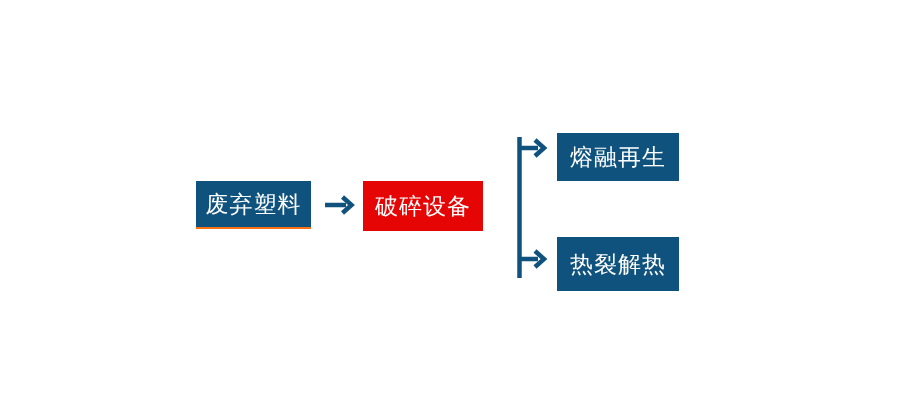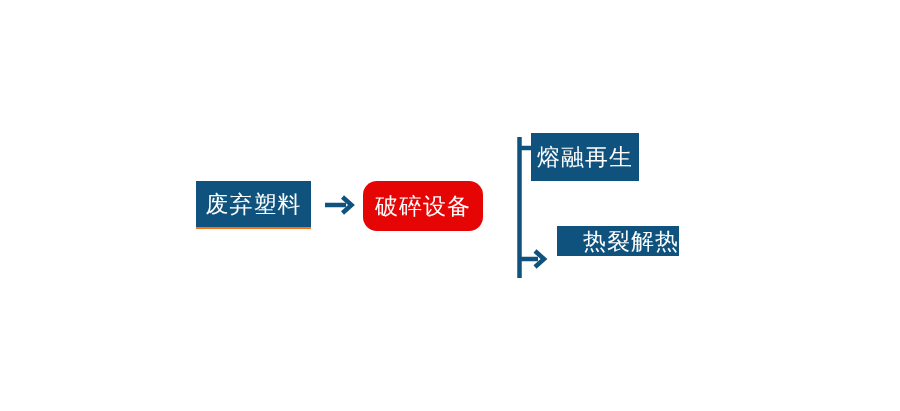--- a/index.html
+++ b/index.html
@@ -43,8 +43,8 @@
     width: 120px; height: 50px;
   }
   .node-melt {
-    left: 531px; top: 133px;
-    width: 108px; height: 48px;
+    left: 557px; top: 133px;
+    width: 122px; height: 48px;
   }
   .node-pyro {
     left: 557px; top: 226px;

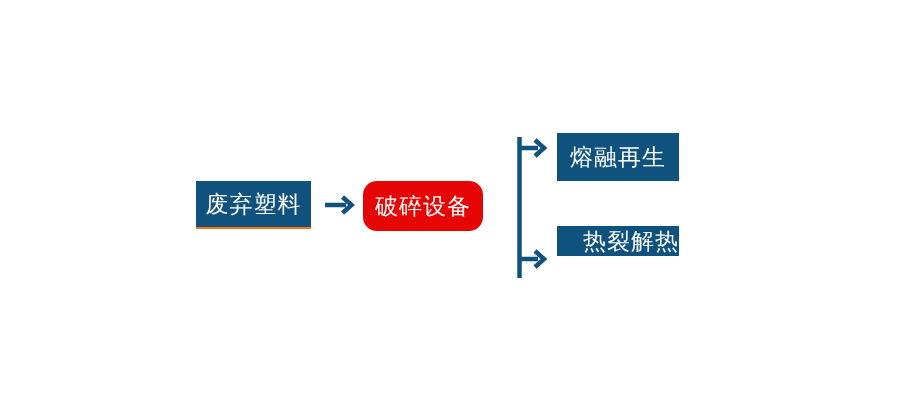--- a/index.html
+++ b/index.html
@@ -31,7 +31,7 @@
     line-height: 1;
   }
   .node-blue { background: #0f527d; }
-  .node-red  { background: #e60505; border-radius: 14px; }
+  .node-red  { background: #e60505; }
 
   .node-waste {
     left: 196px; top: 181px;

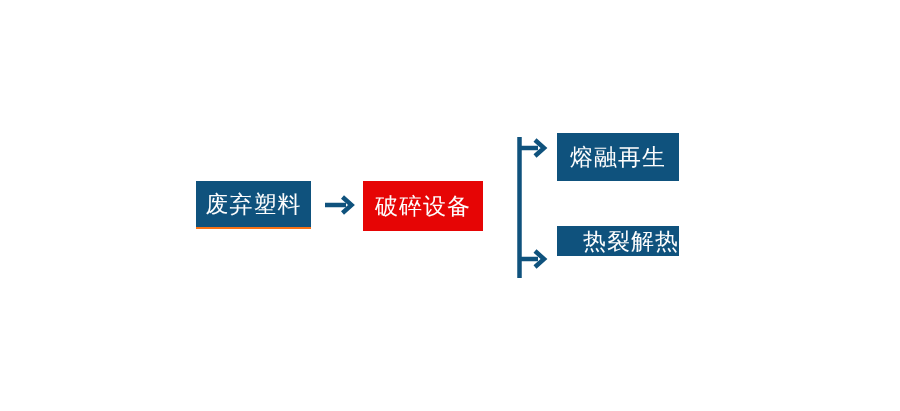--- a/index.html
+++ b/index.html
@@ -47,8 +47,8 @@
     width: 122px; height: 48px;
   }
   .node-pyro {
-    left: 557px; top: 226px;
-    width: 122px; height: 30px; justify-content: flex-end;
+    left: 557px; top: 237px;
+    width: 122px; height: 54px;
   }
 
   .arrow-main {

